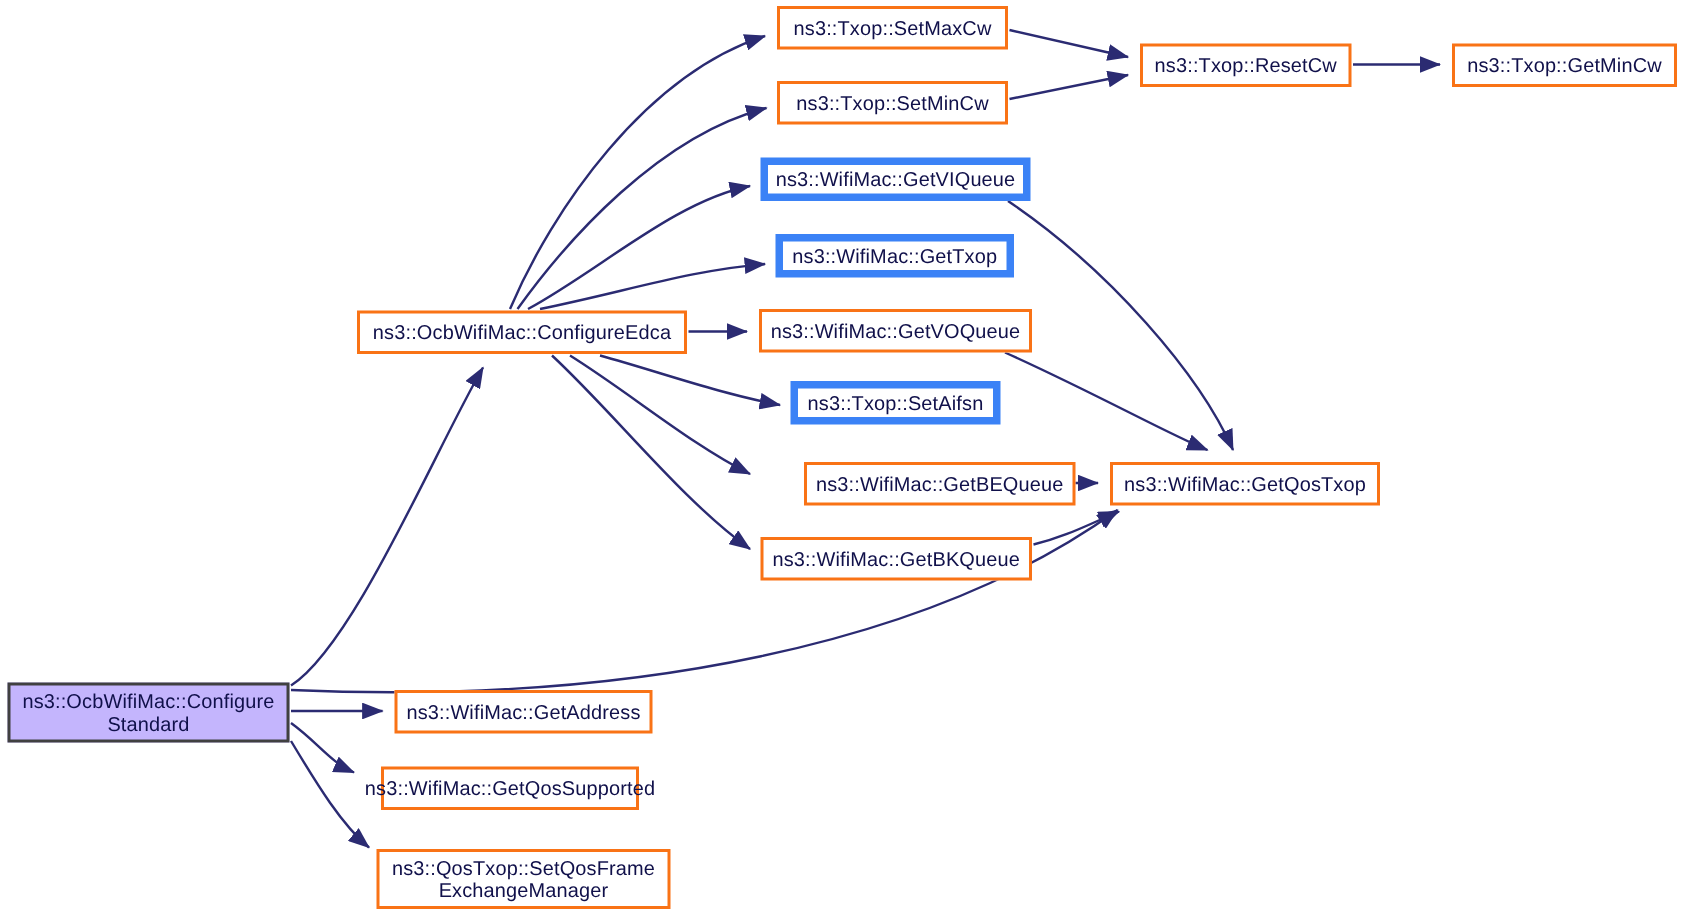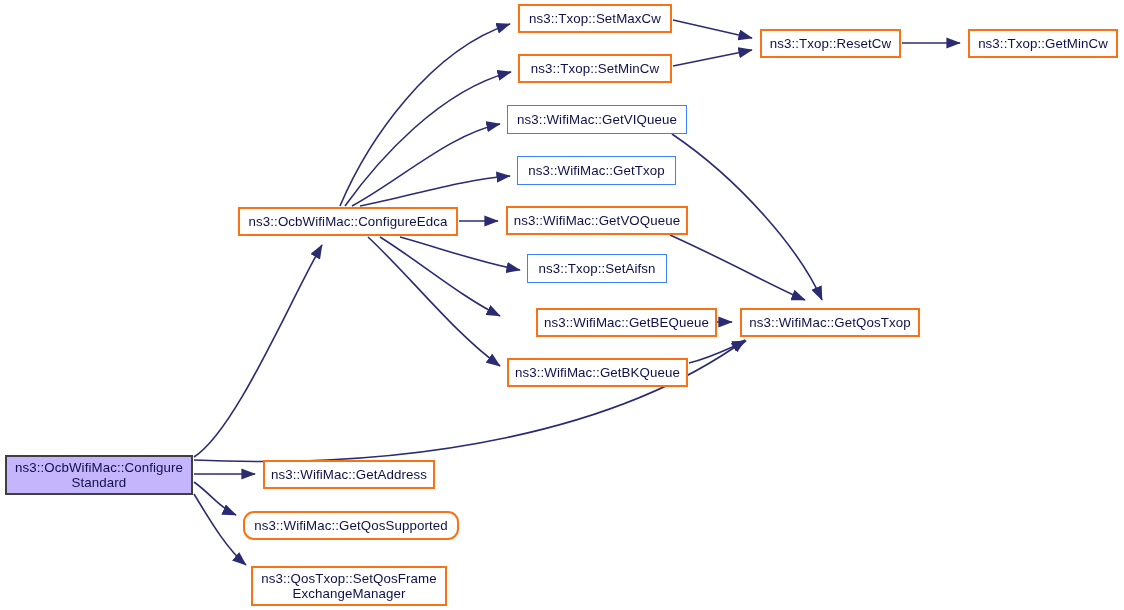--- a/index.html
+++ b/index.html
@@ -29,7 +29,7 @@
   .node {
     position: absolute;
     box-sizing: border-box;
-    border: 1px solid #3b82f6;
+    border: 5px solid #3b82f6;
     background: #ffffff;
     color: #10104a;
     font-size: 13.3px;

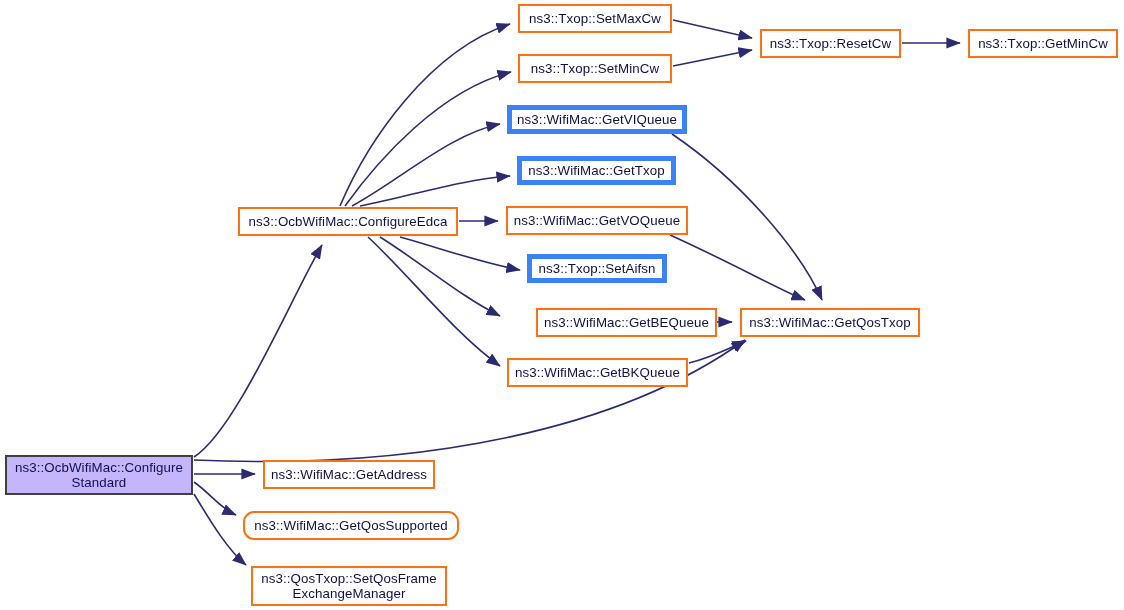--- a/index.html
+++ b/index.html
@@ -102,7 +102,7 @@
       <div class="node thick" style="left: 968px; top: 29px; width: 150px; height: 29px;"><span>ns3::Txop::GetMinCw</span></div>
       <div class="node thick" style="left: 740px; top: 308px; width: 180px; height: 29px;"><span>ns3::WifiMac::GetQosTxop</span></div>
       <div class="node thick" style="left: 263px; top: 460px; width: 172px; height: 29px;"><span>ns3::WifiMac::GetAddress</span></div>
-      <div class="node thick" style="left: 243px; top: 511px; width: 216px; height: 29px; border-radius: 11px;"><span>ns3::WifiMac::GetQosSupported</span></div>
+      <div class="node thick" style="left: 254px; top: 511px; width: 172px; height: 29px;"><span>ns3::WifiMac::GetQosSupported</span></div>
       <div class="node thick" style="left: 251px; top: 566px; width: 196px; height: 40px; align-items: center;"><span>ns3::QosTxop::SetQosFrame
 ExchangeManager</span></div>
     </div>

